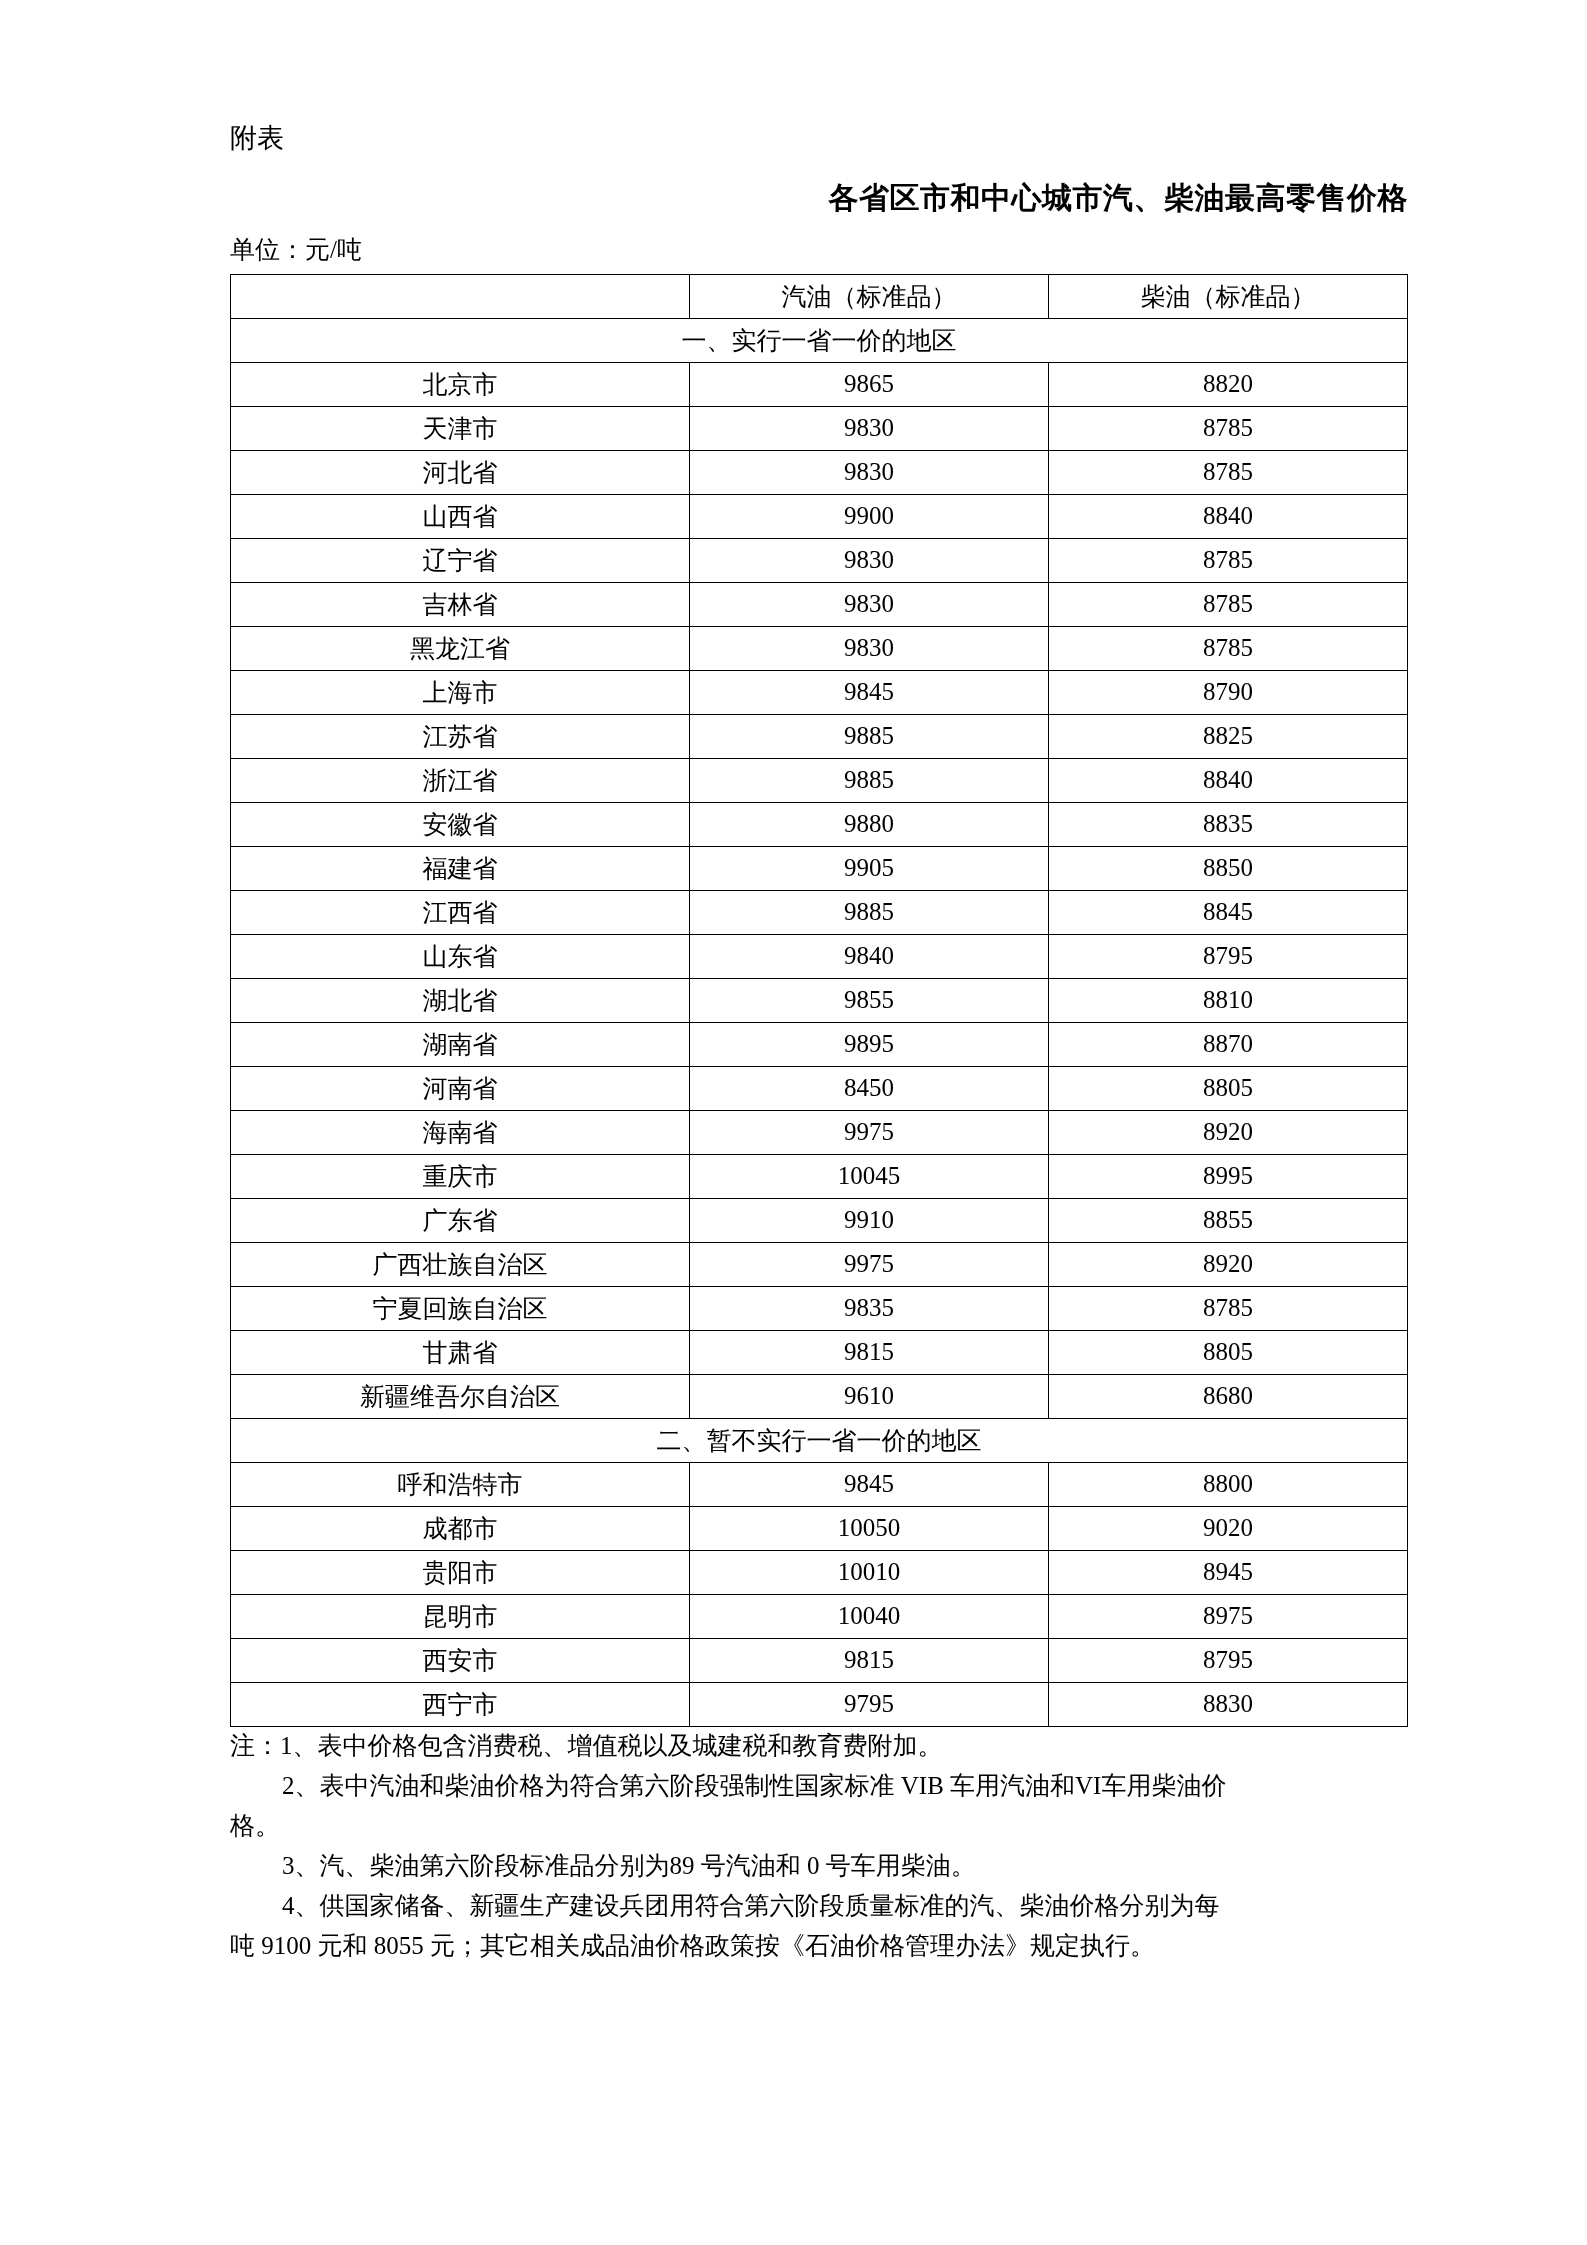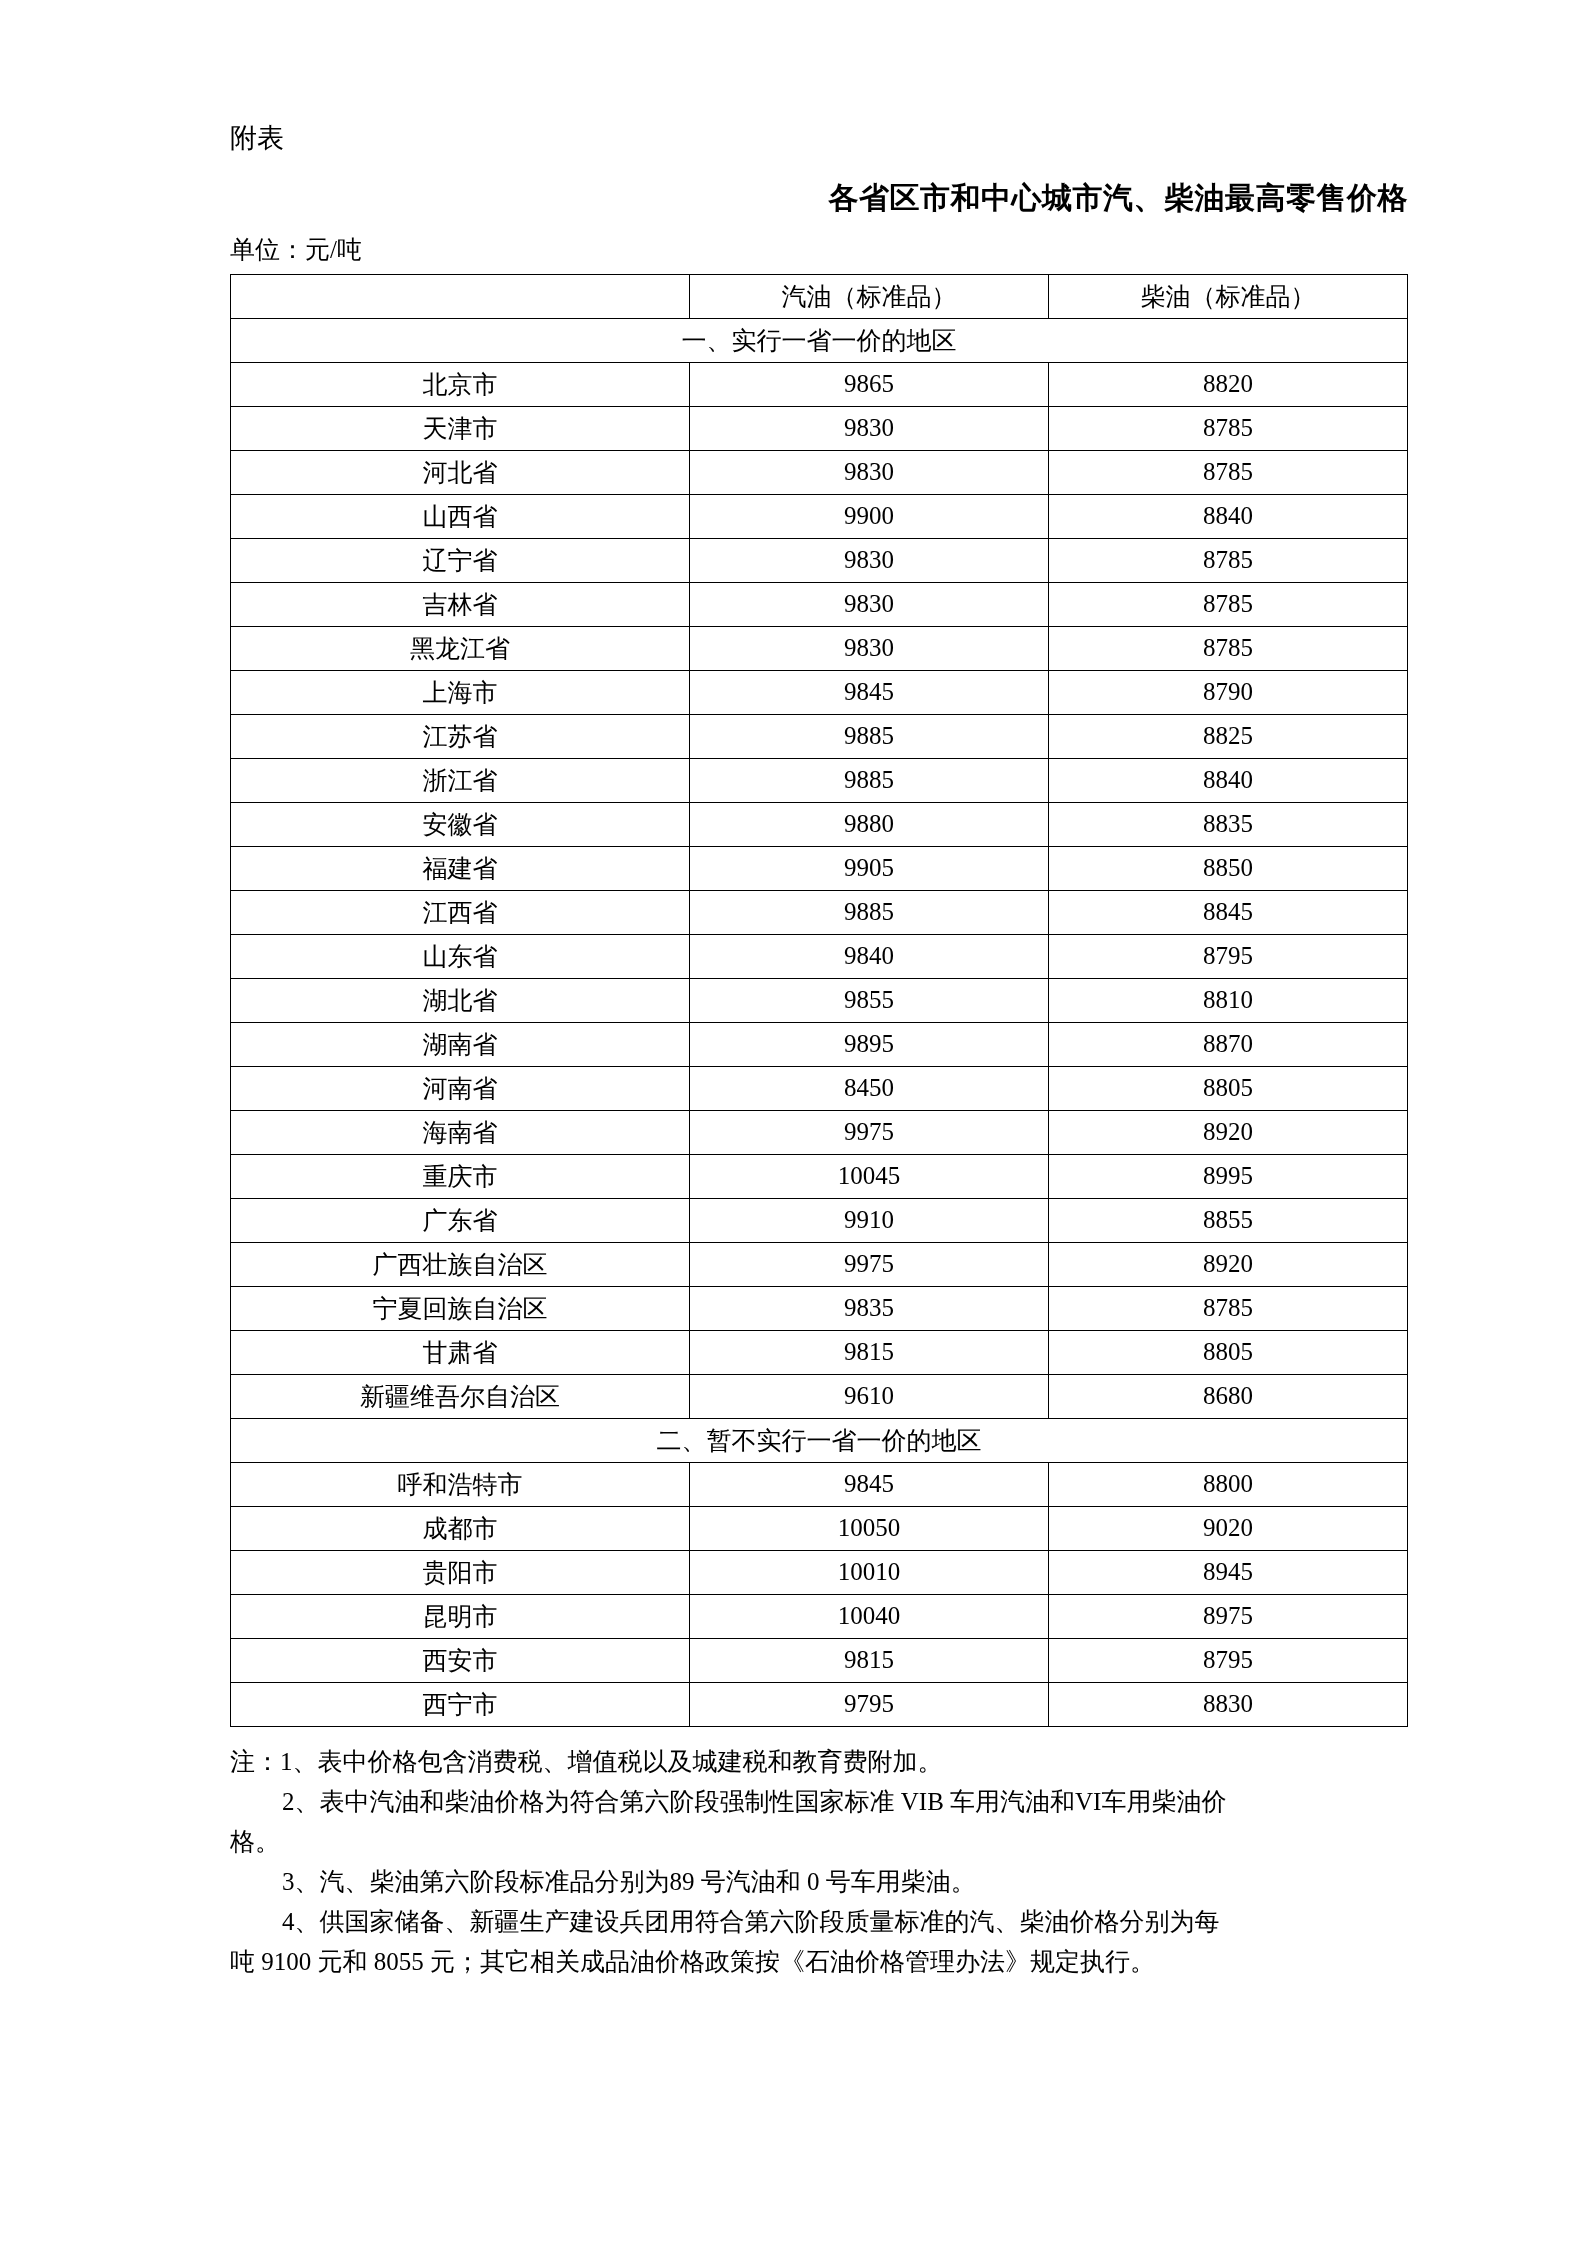--- a/index.html
+++ b/index.html
@@ -64,7 +64,6 @@
     padding-left: 10px;
   }
   .notes {
-    margin-top: 16px;
     font-size: 25px;
     line-height: 1.52;
   }

